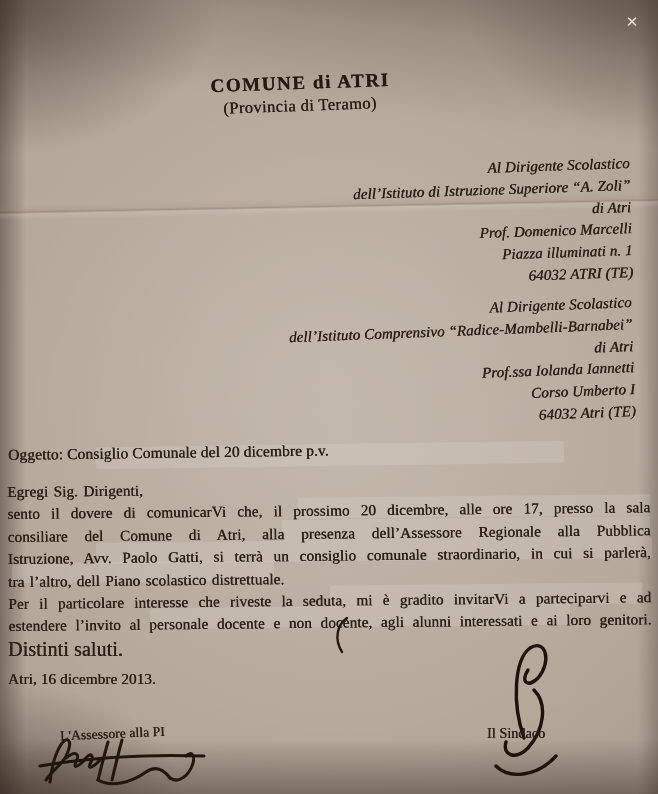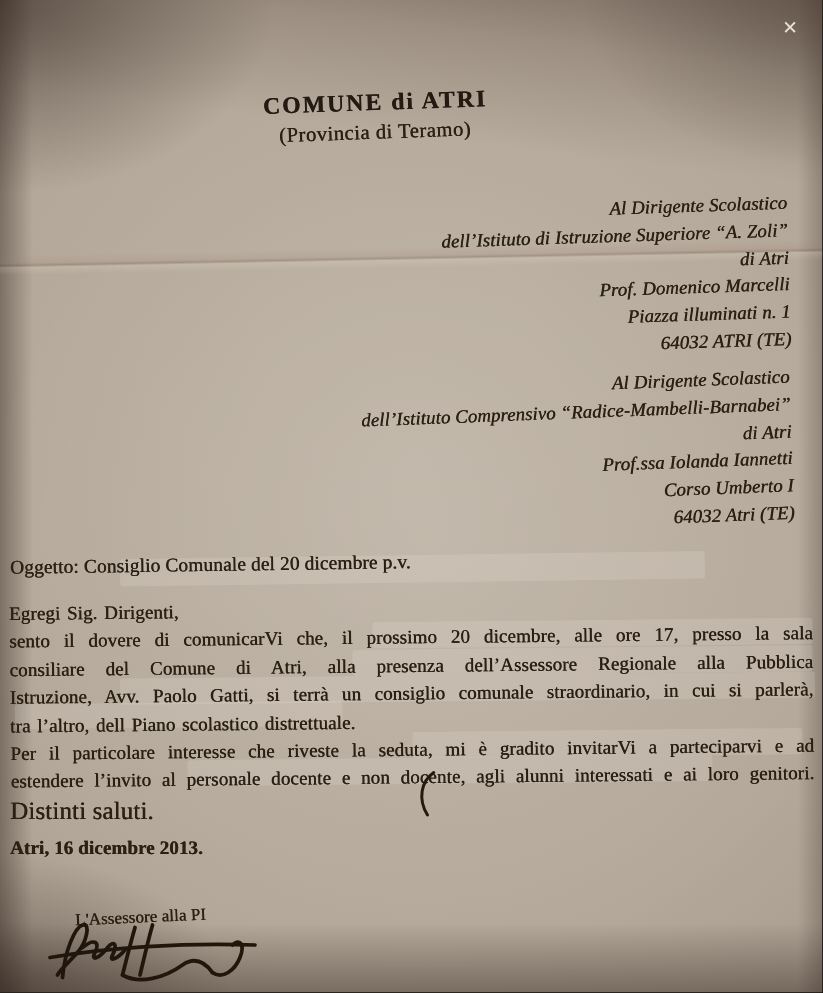--- a/index.html
+++ b/index.html
@@ -66,7 +66,7 @@
   .bline.noj{text-align-last:left;}
 
   .closing{position:absolute;left:8px;top:638px;font-size:20px;}
-  .dateline{position:absolute;left:8px;top:670px;font-size:15.2px;font-weight:bold;}
+  .dateline{position:absolute;left:8px;top:670px;font-size:15.2px;}
 
   .sig-left{position:absolute;left:36px;top:720px;width:200px;height:70px;}
   .sig-left .sig-title{

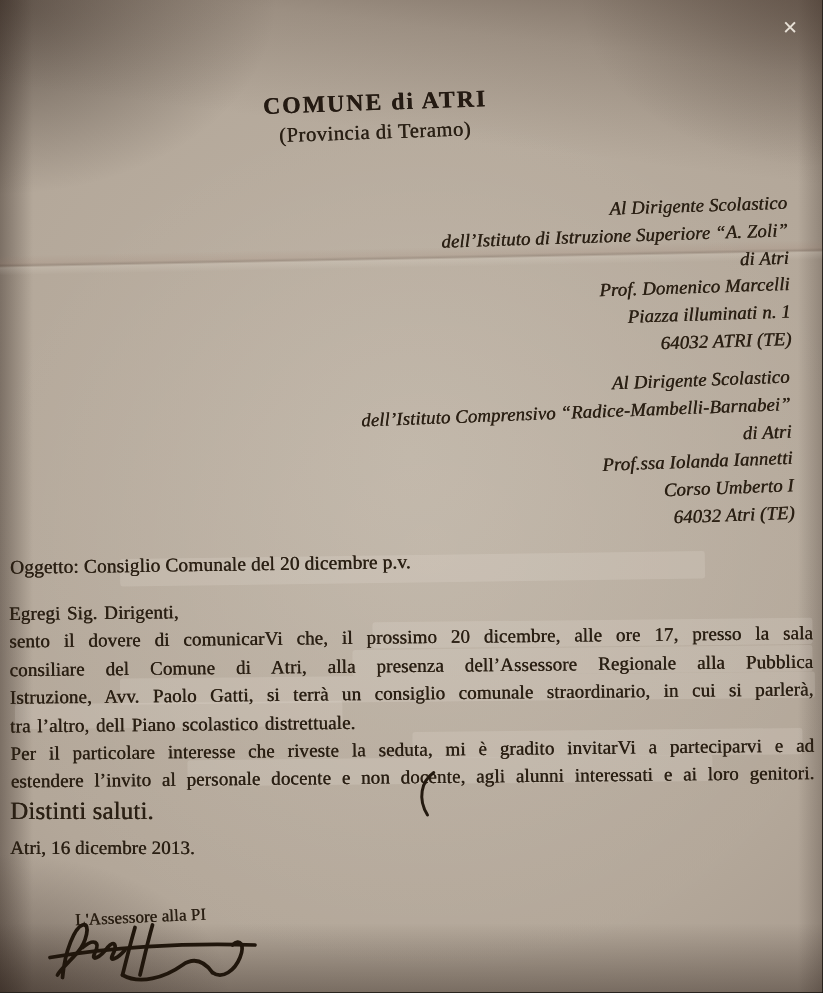--- a/index.html
+++ b/index.html
@@ -162,6 +162,16 @@
       </svg>
     </div>
 
+    <div class="sig-right">
+      <svg width="80" height="148" viewBox="0 0 80 148">
+        <g fill="none" stroke="#1d130a" stroke-width="3.4" stroke-linecap="round">
+          <path d="M34 100 C22 66 24 22 40 10 C56 0 62 24 48 40 C38 50 30 44 38 32"></path>
+          <path d="M44 52 C58 66 54 92 38 110 C26 122 12 118 16 104"></path>
+          <path d="M6 128 C20 142 48 138 66 118"></path>
+        </g>
+      </svg>
+      <div class="sig-title textline">Il Sindaco</div>
+    </div>
   </div>
 
   <button class="close-btn">

